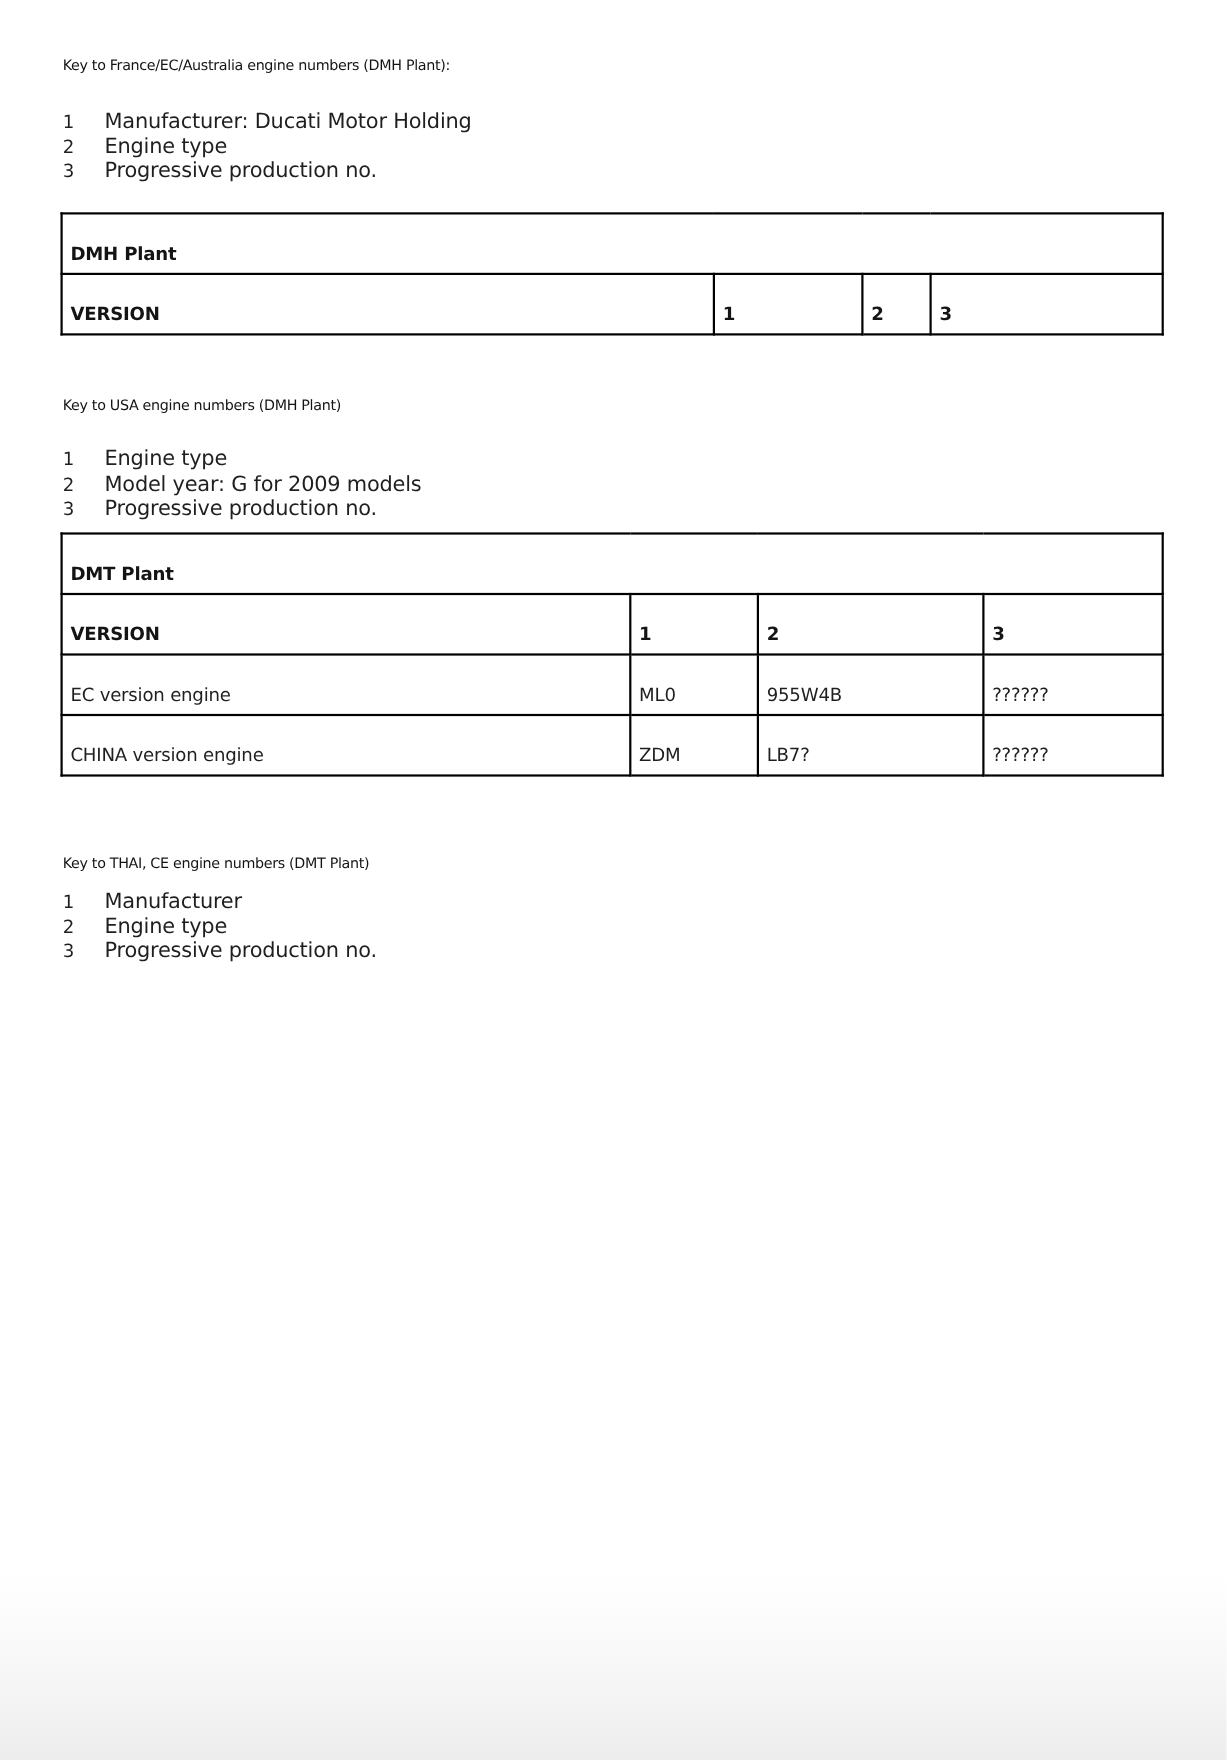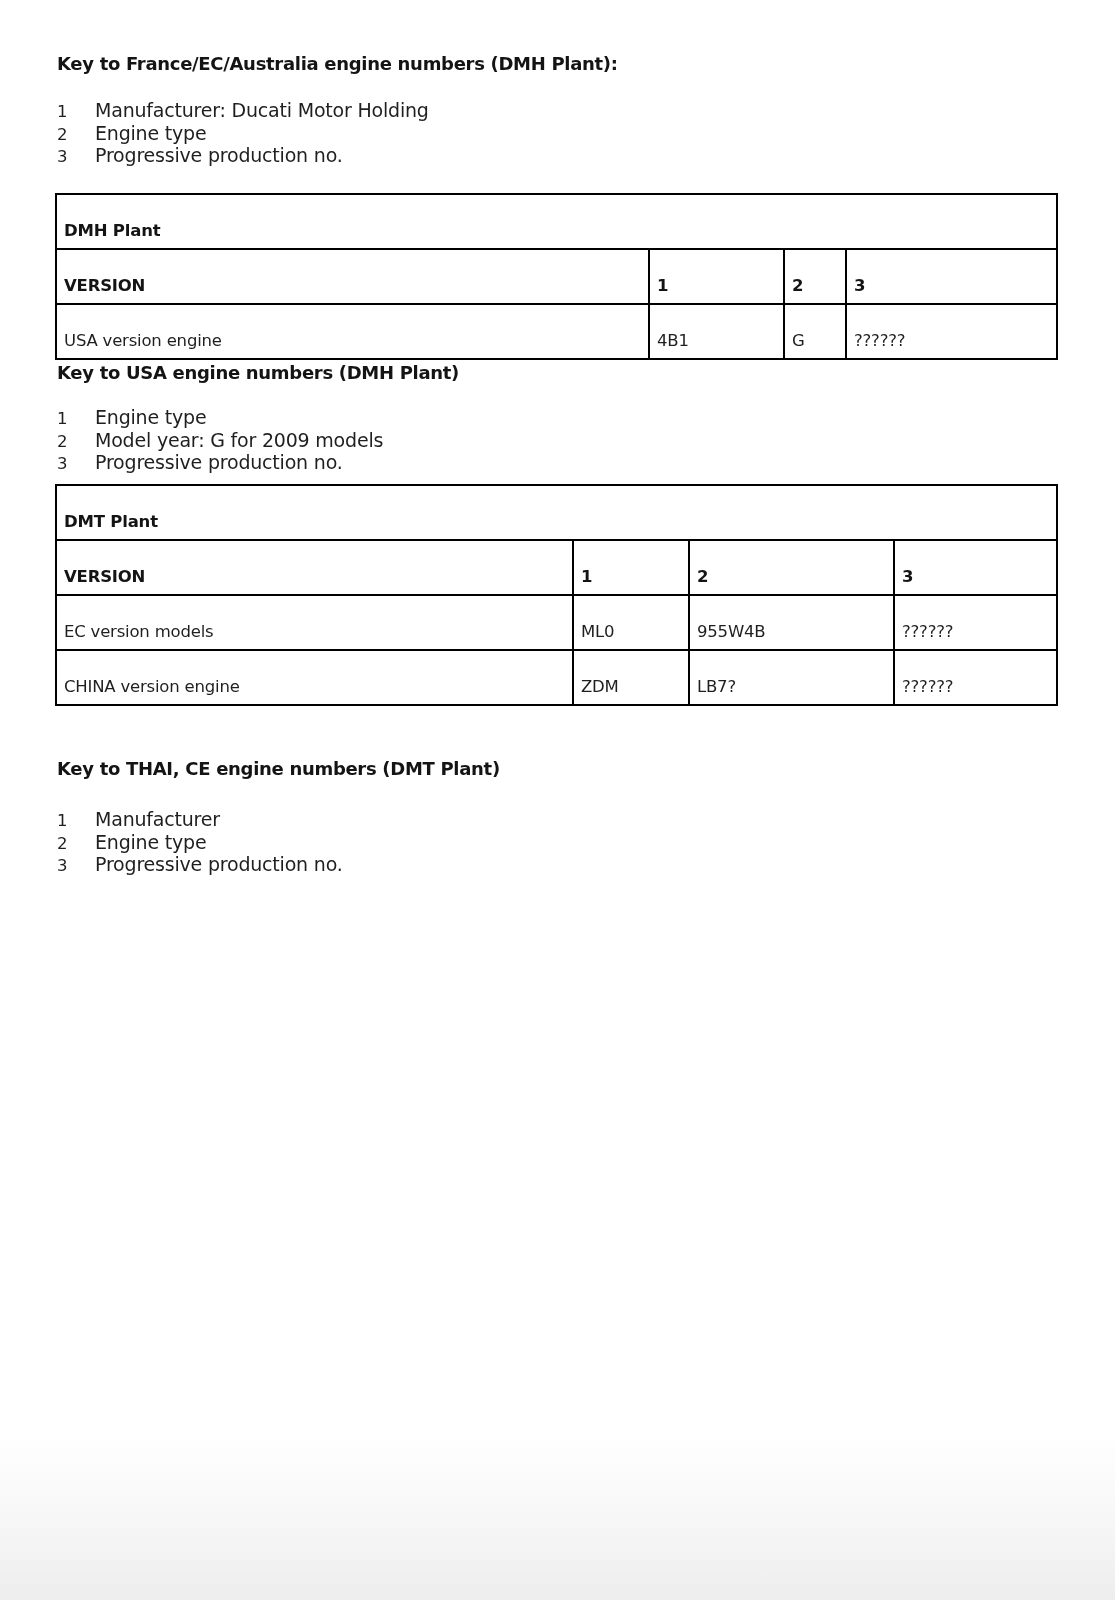--- a/index.html
+++ b/index.html
@@ -15,7 +15,7 @@
   }
   .heading{
     position:absolute;left:57px;
-    font-size:18px;font-weight:bold;letter-spacing:-0.3px;
+    font-size:13px;font-weight:normal;letter-spacing:-0.3px;
     white-space:nowrap;color:#141414;
   }
   .klist{position:absolute;left:57px;}

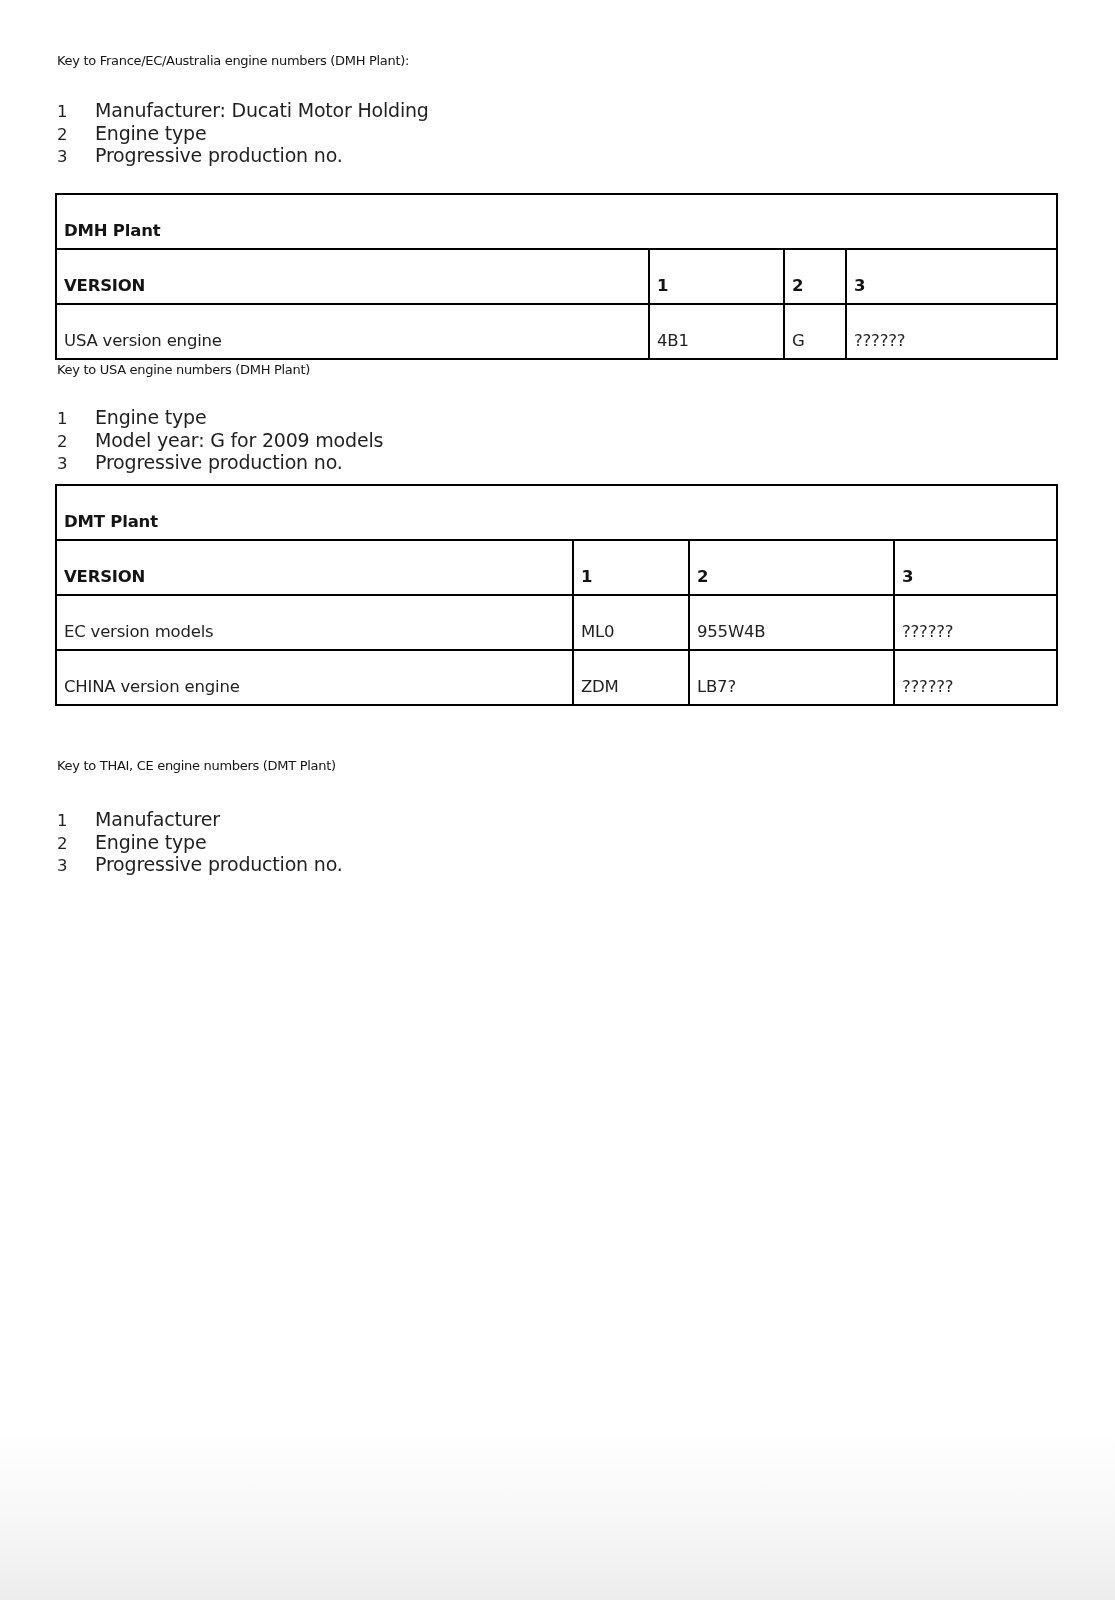--- a/index.html
+++ b/index.html
@@ -77,12 +77,6 @@
         <th>2</th>
         <th>3</th>
       </tr>
-      <tr>
-        <td>USA version engine</td>
-        <td>4B1</td>
-        <td>G</td>
-        <td>??????</td>
-      </tr>
     </tbody>
   </table>
 

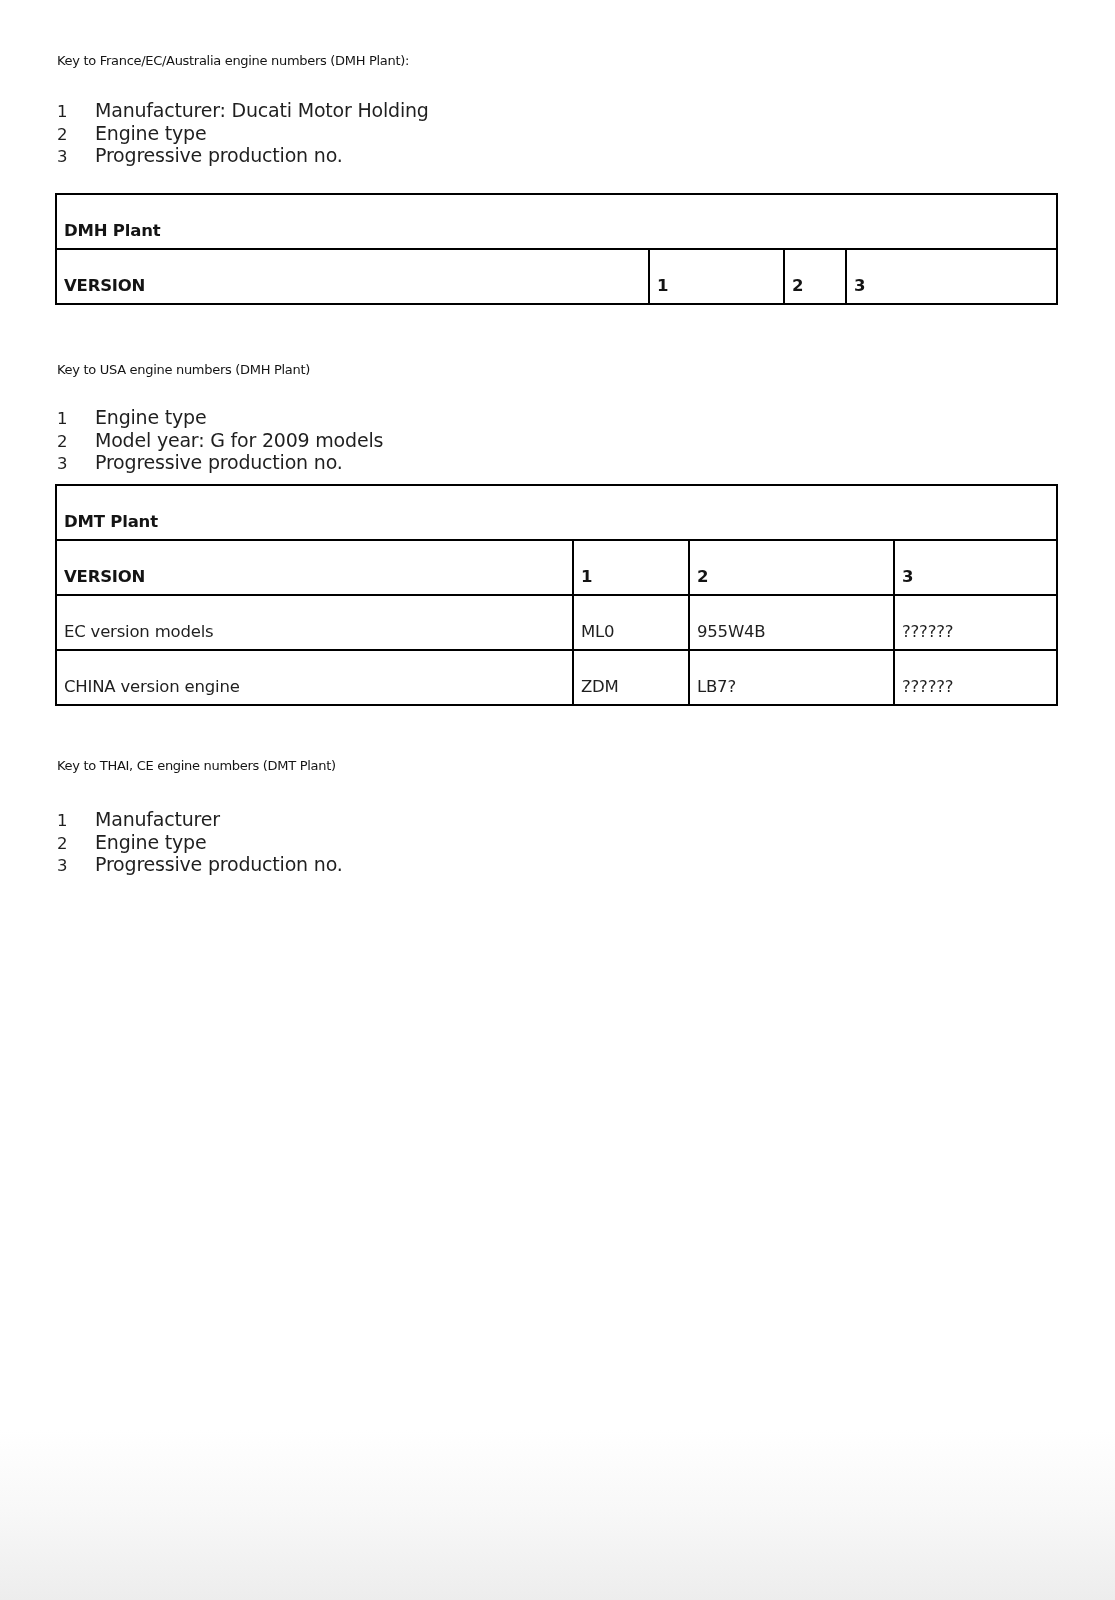--- a/index.html
+++ b/index.html
@@ -115,7 +115,7 @@
         <th>3</th>
       </tr>
       <tr>
-        <td>EC version models</td>
+        <td>EC version engine</td>
         <td>ML0</td>
         <td>955W4B</td>
         <td>??????</td>

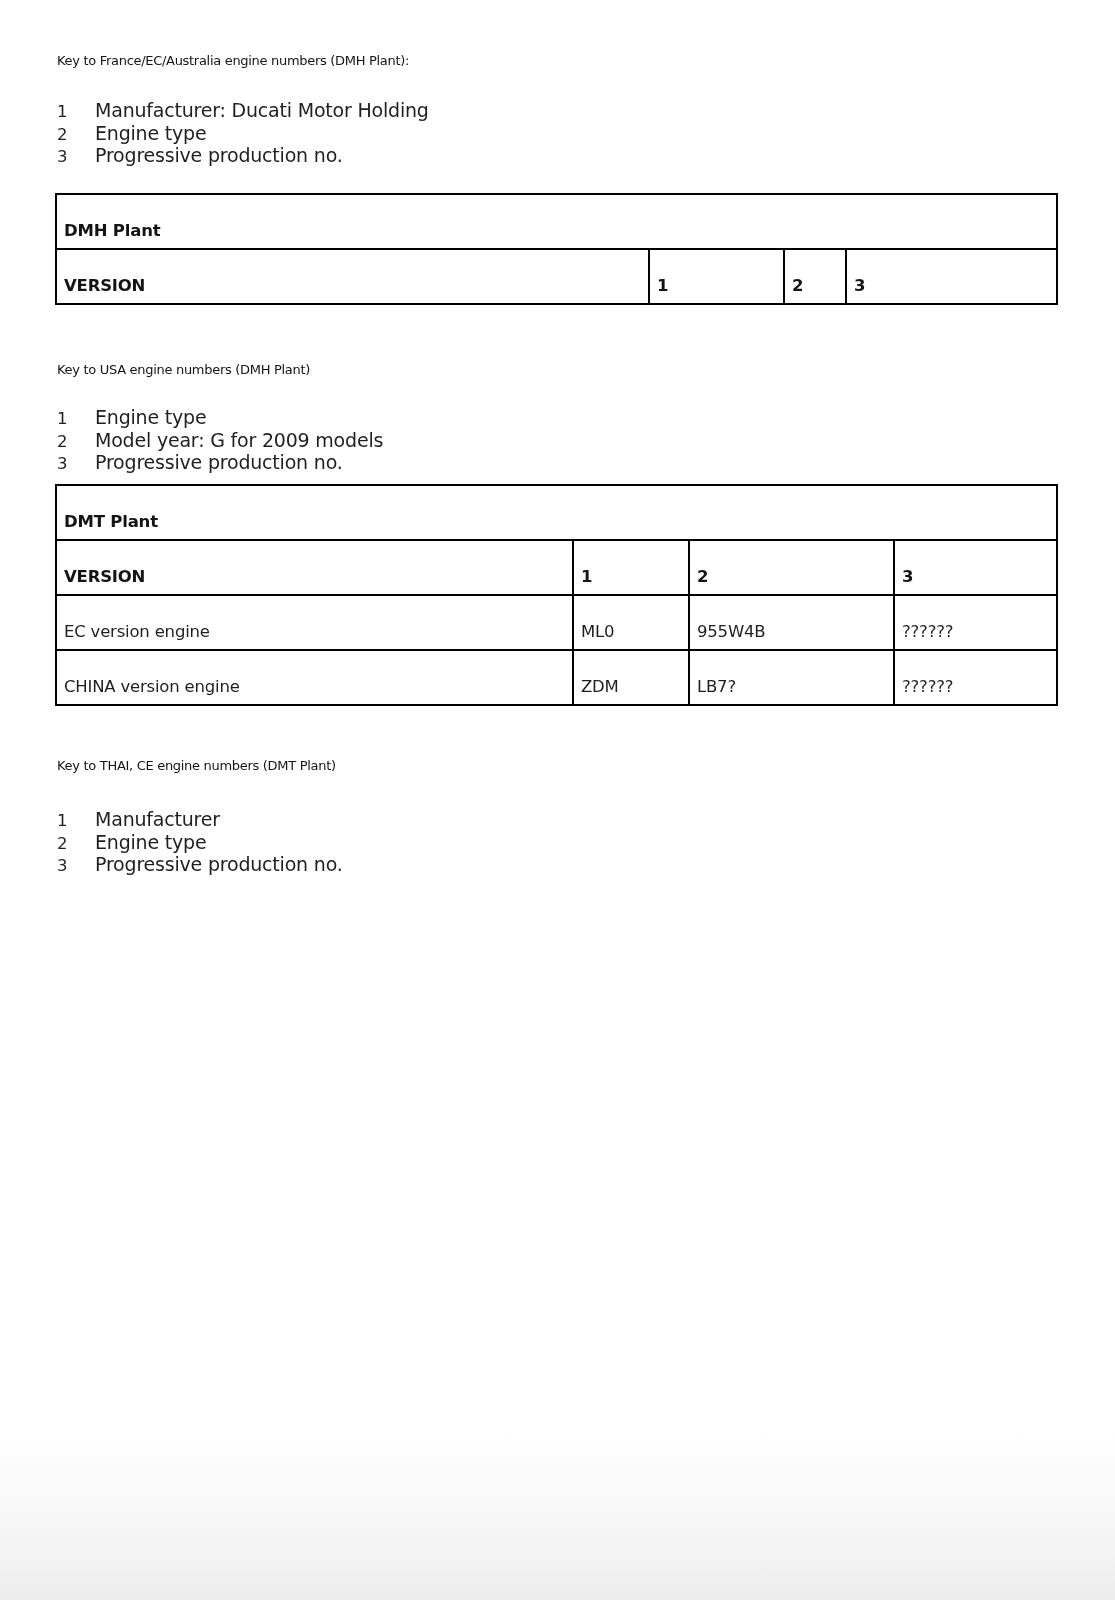--- a/index.html
+++ b/index.html
@@ -129,7 +129,7 @@
     </tbody>
   </table>
 
-  <div class="heading" style="top:758px">Key to THAI, CE engine numbers (DMT Plant)</div>
+  <div class="heading" style="top:778px">Key to THAI, CE engine numbers (DMT Plant)</div>
 
   <div class="klist" style="top:808px">
     <div class="krow">

